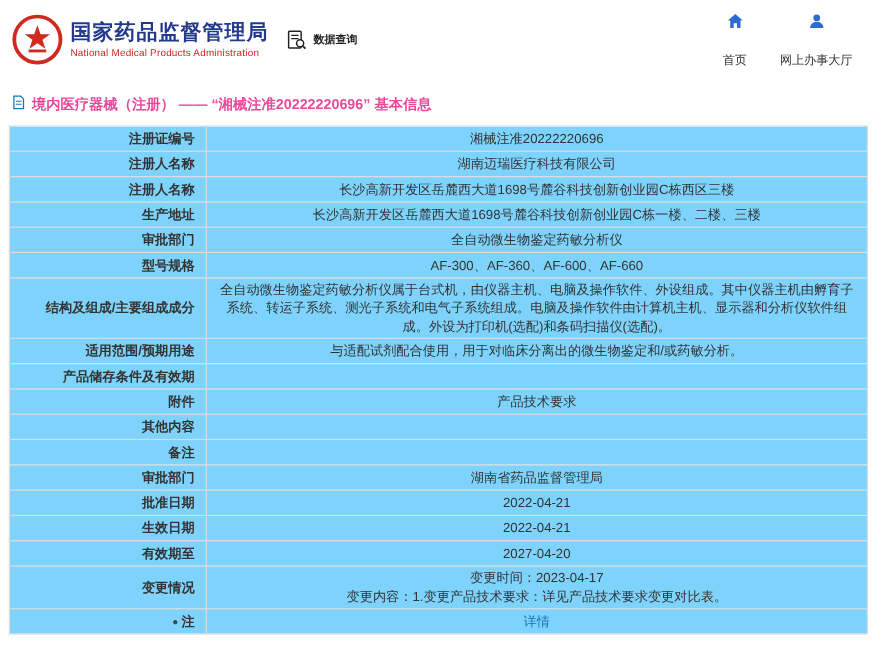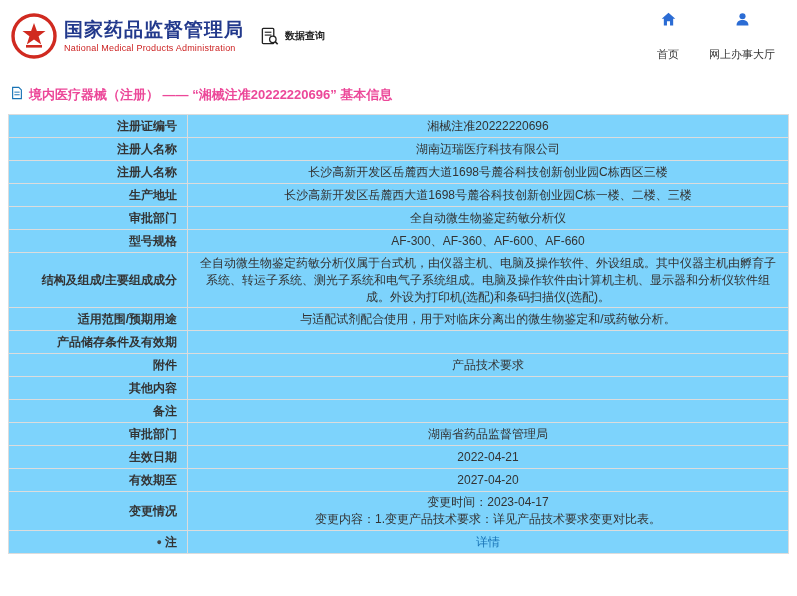--- a/index.html
+++ b/index.html
@@ -232,6 +232,10 @@
       <td class="value">湖南省药品监督管理局</td>
     </tr>
     <tr>
+      <td class="label">批准日期</td>
+      <td class="value">2022-04-21</td>
+    </tr>
+    <tr>
       <td class="label">生效日期</td>
       <td class="value">2022-04-21</td>
     </tr>

